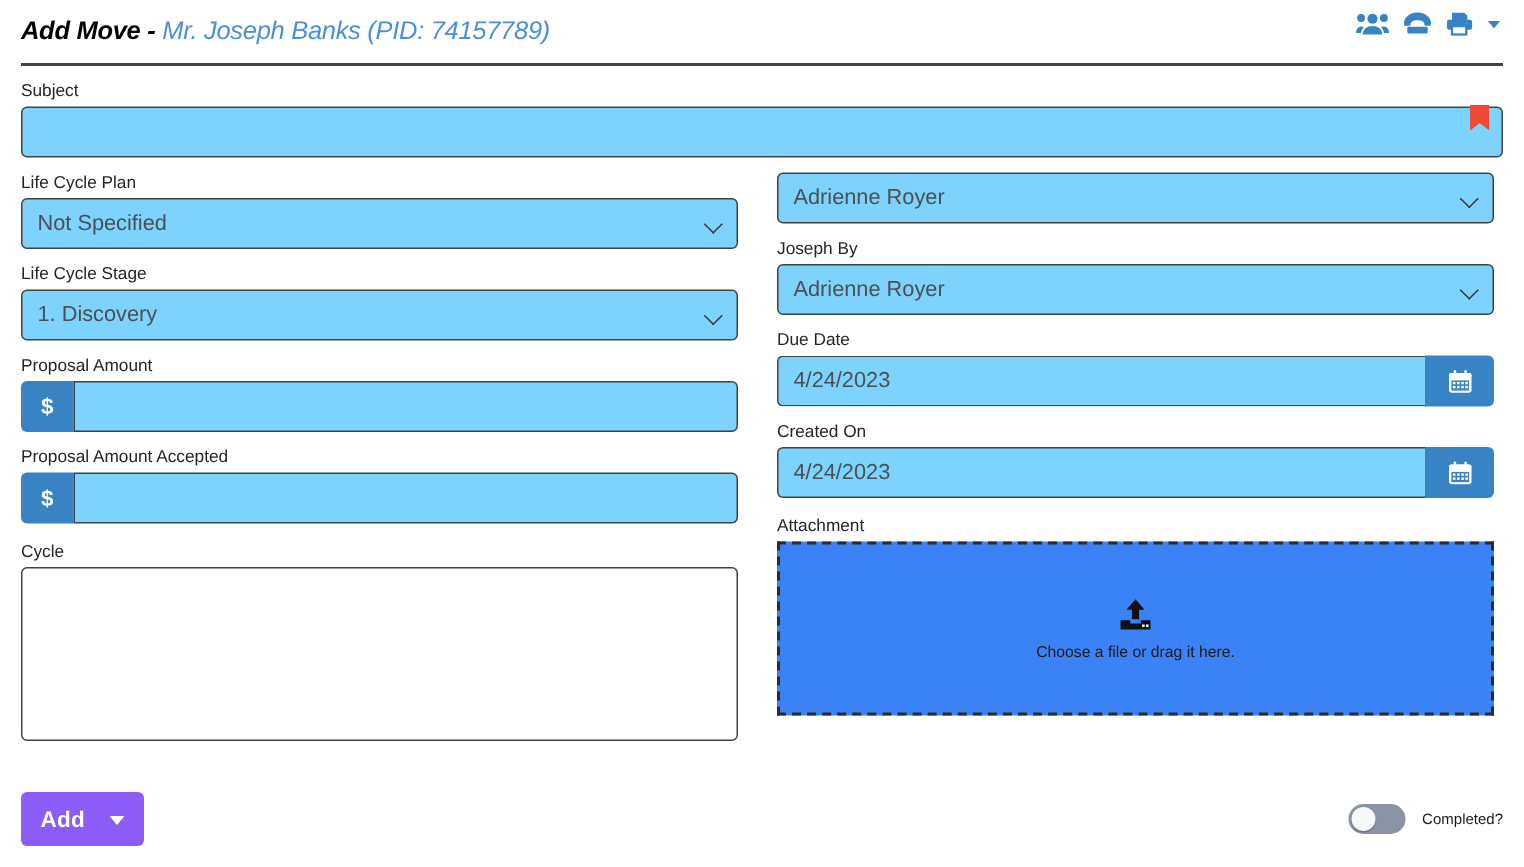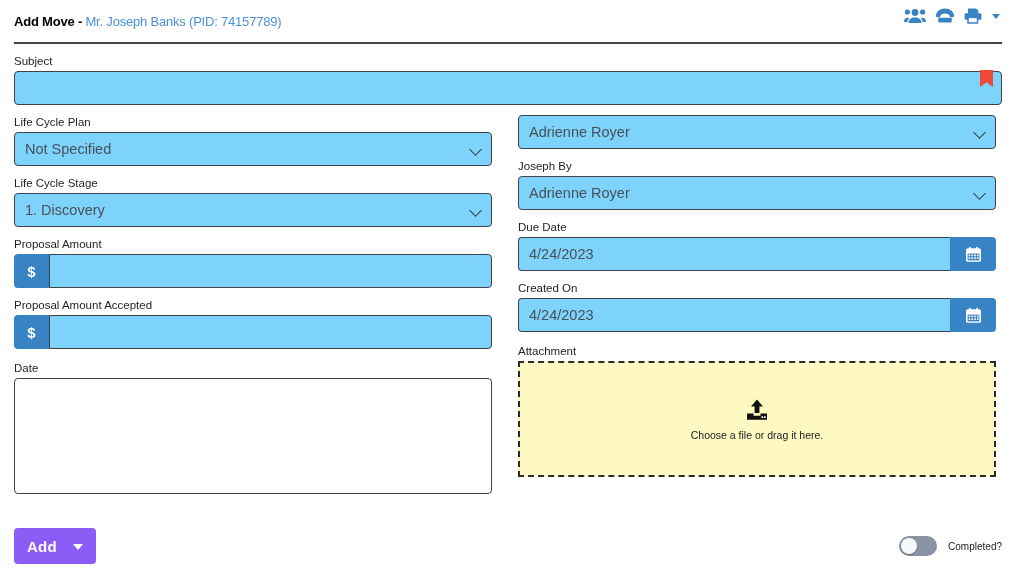--- a/index.html
+++ b/index.html
@@ -26,11 +26,12 @@
     padding: 0 2px 0 0;
   }
   .title {
-    font-size: 13px;
+    font-size: 17px;
     font-weight: bold;
     color: #000000;
     letter-spacing: -0.2px;
     white-space: nowrap;
+    font-style: italic;
   }
   .title .subject-name {
     color: #4a90d9;

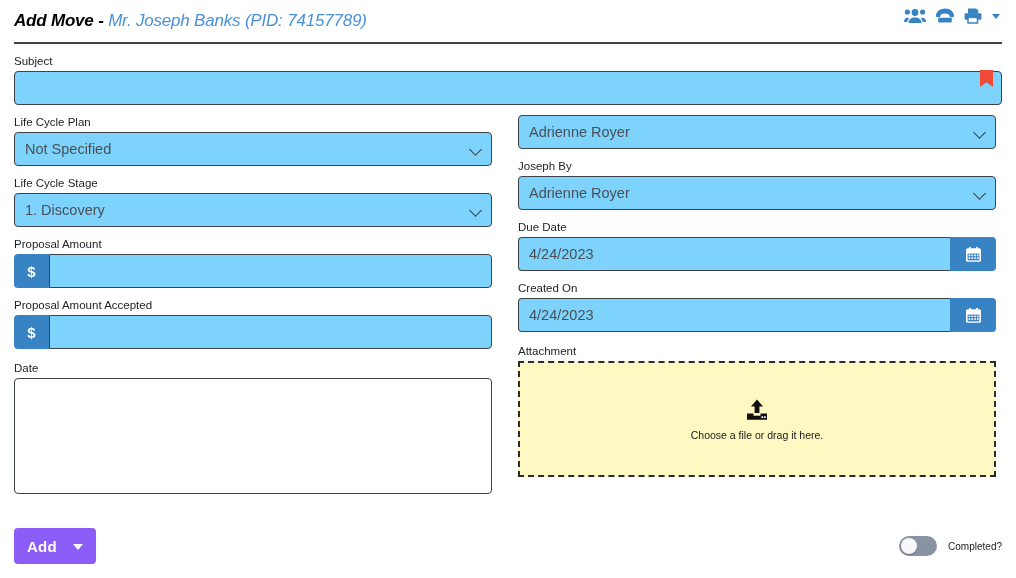--- a/index.html
+++ b/index.html
@@ -324,7 +324,7 @@
         </div>
 
         <div class="field" style="margin-top:12px;">
-          <label class="label">Date</label>
+          <label class="label">Cycle</label>
           <textarea class="note" placeholder="" style=""></textarea>
         </div>
 

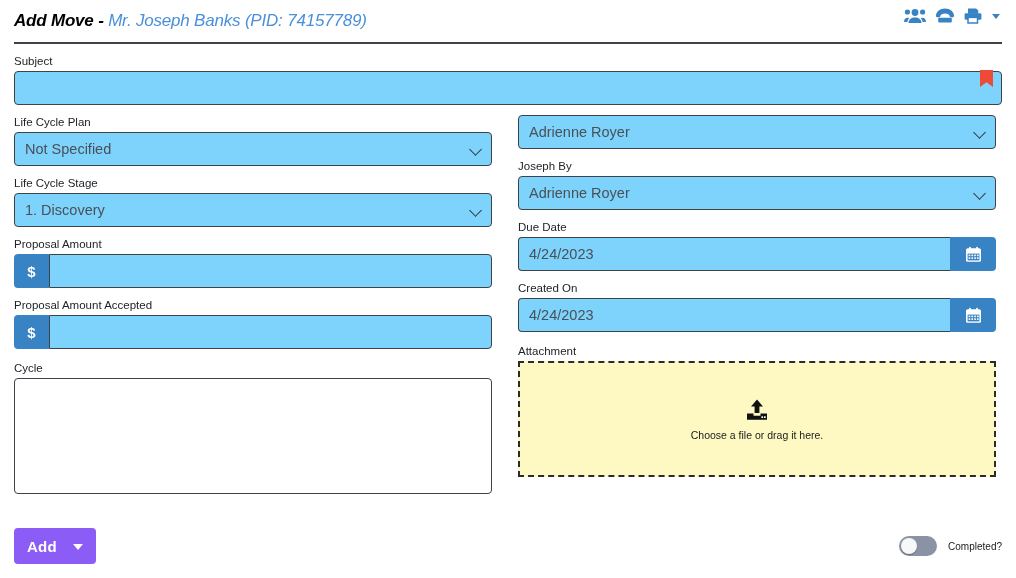--- a/index.html
+++ b/index.html
@@ -165,7 +165,7 @@
     width: 100%;
     height: 116px;
     border: 2px dashed #2b2b2b;
-    background: #fef9c3;
+    background: #3b82f6;
     display: flex;
     flex-direction: column;
     align-items: center;

